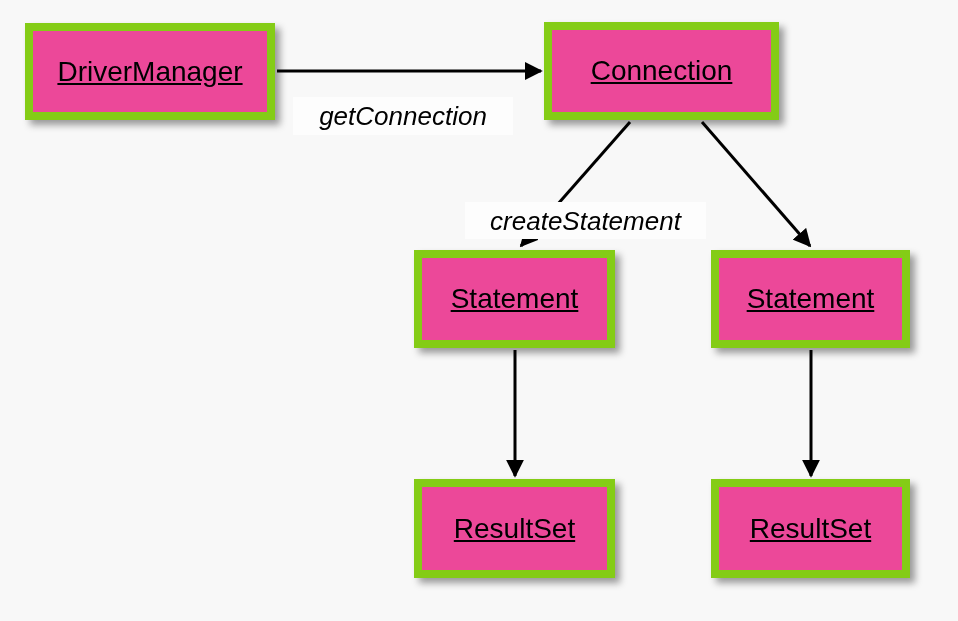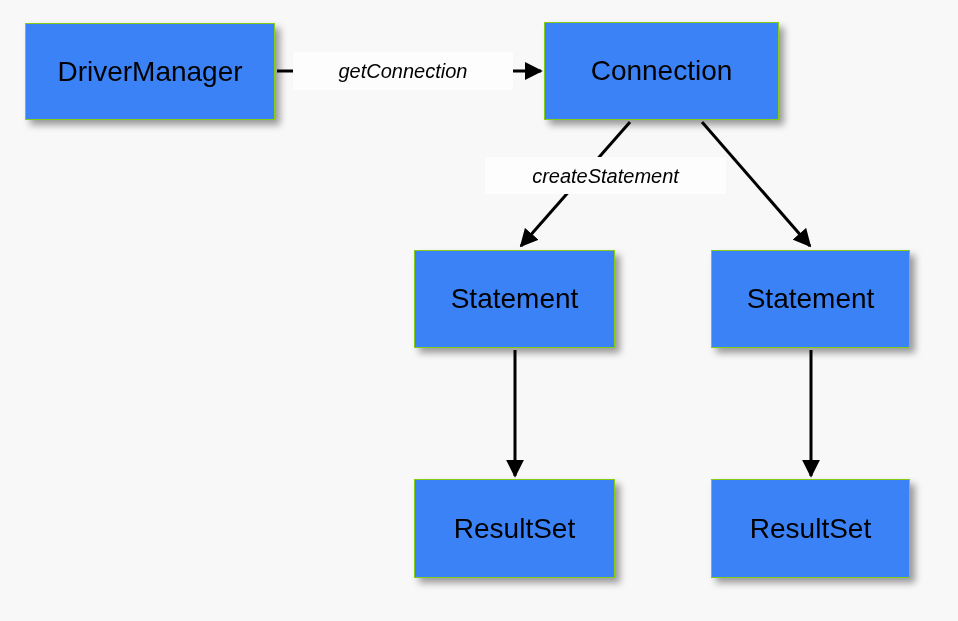--- a/index.html
+++ b/index.html
@@ -32,13 +32,14 @@
   .node {
     position: absolute;
     box-sizing: border-box;
-    background: #3b82f6;
-    border: 1px solid #84cc16;
+    background: #ec4899;
+    border: 8px solid #84cc16;
     box-shadow: 5px 5px 7px rgba(0,0,0,0.38);
     display: flex;
     align-items: center;
     justify-content: center;
     z-index: 3;
+    text-decoration: underline;
   }
   .node .node-label {
     font-family: "Liberation Sans", sans-serif;

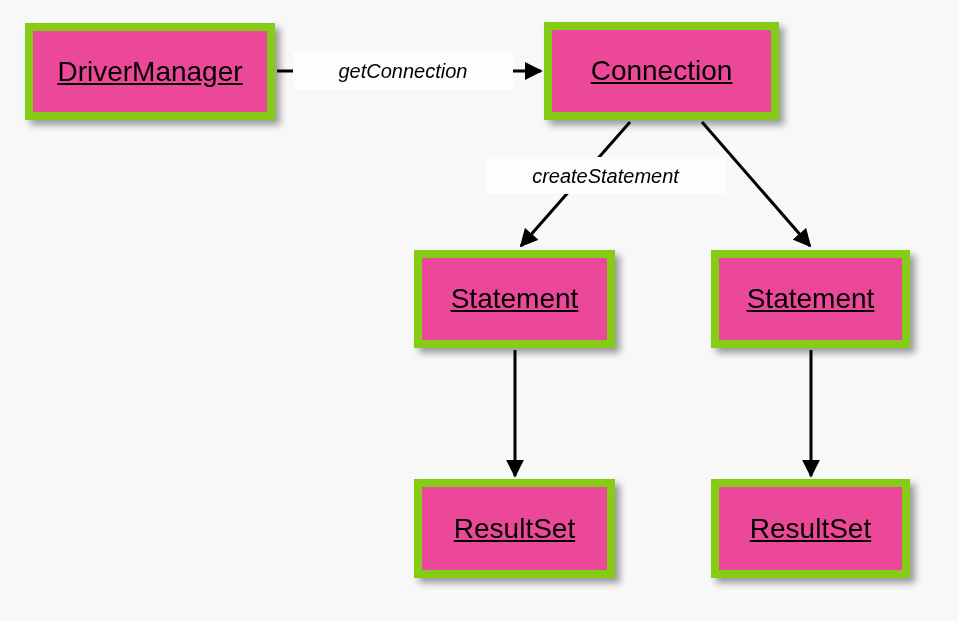--- a/index.html
+++ b/index.html
@@ -56,7 +56,7 @@
     background: #fdfdfd;
     color: #000000;
     font-family: "Liberation Sans", sans-serif;
-    font-size: 20px;
+    font-size: 26px;
     font-style: italic;
     font-weight: 400;
     white-space: nowrap;
@@ -65,6 +65,7 @@
     justify-content: center;
     z-index: 2;
     line-height: 1;
+    margin-top: 45px;
   }
 </style>
 </head>

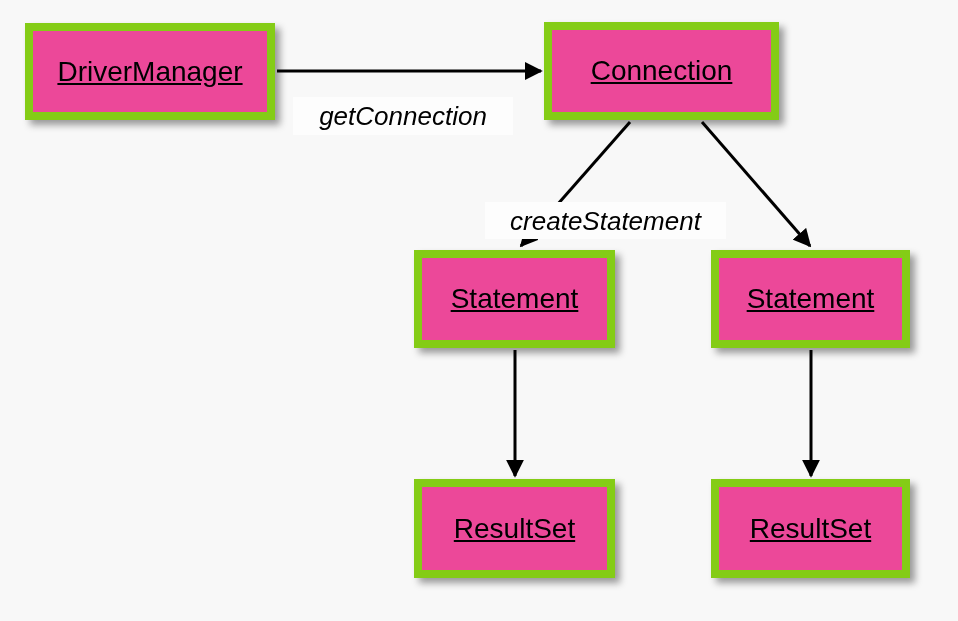--- a/index.html
+++ b/index.html
@@ -95,7 +95,7 @@
     <span>getConnection</span>
   </div>
 
-  <div class="edge-label" style="left:485px; top:157px; width:241px; height:37px;">
+  <div class="edge-label" style="left:465px; top:157px; width:241px; height:37px;">
     <span>createStatement</span>
   </div>
 

